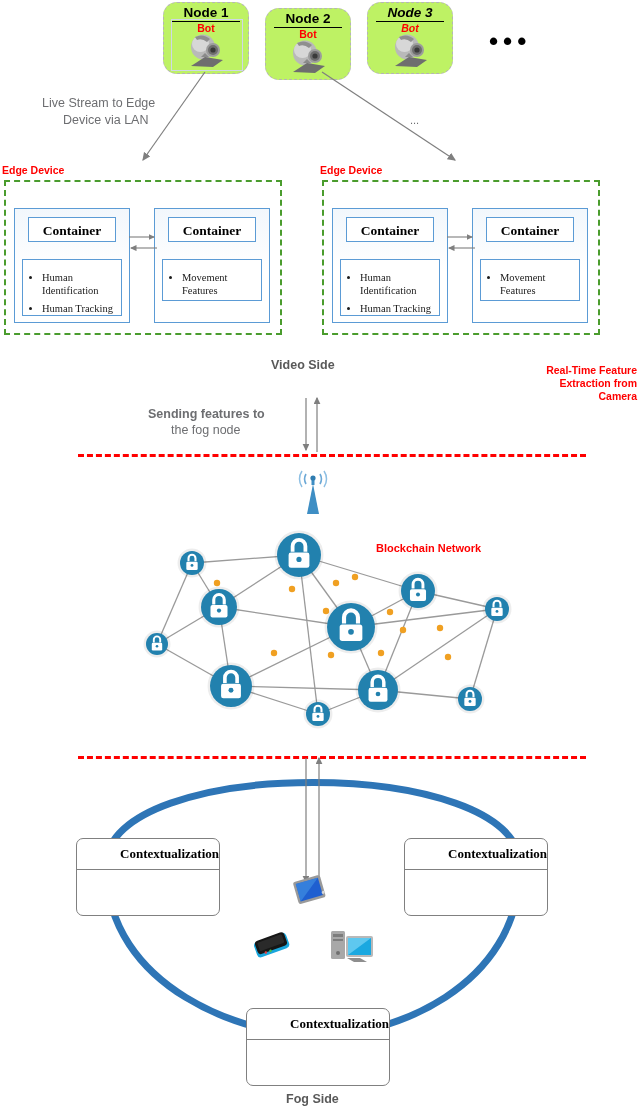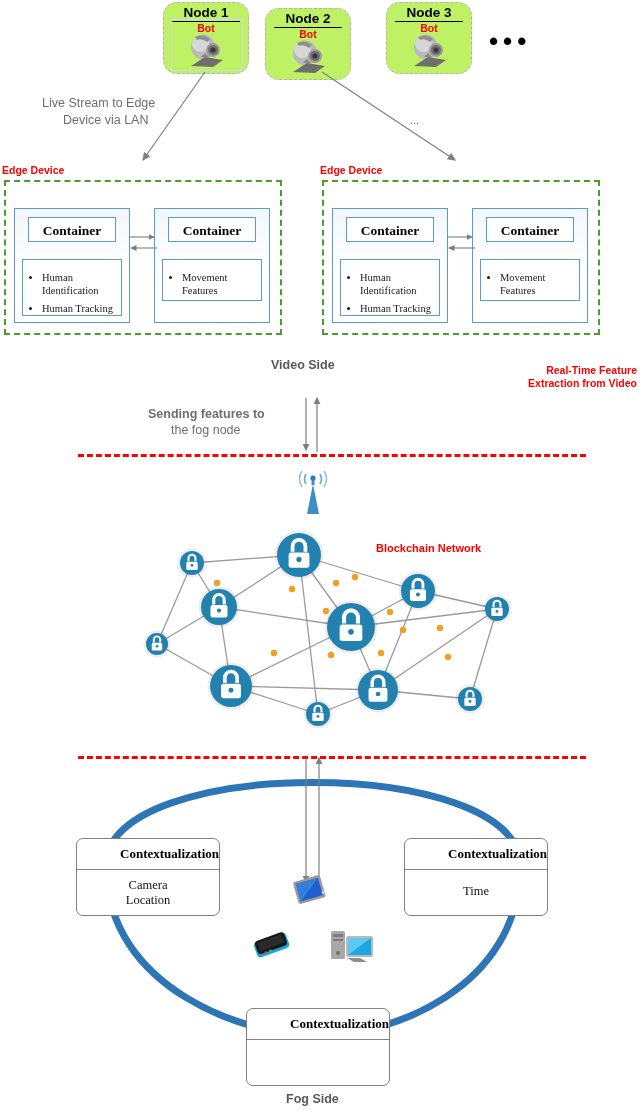--- a/index.html
+++ b/index.html
@@ -91,7 +91,7 @@
   </span>
 </div>
 
-<div class="abs node-box" style="left:386px;top:2px;">
+<div class="abs node-box" style="left:367px;top:2px;font-style:italic;">
   <div class="node-title">Node 3</div>
   <div class="node-underline"></div>
   <div class="node-bot">Bot</div>

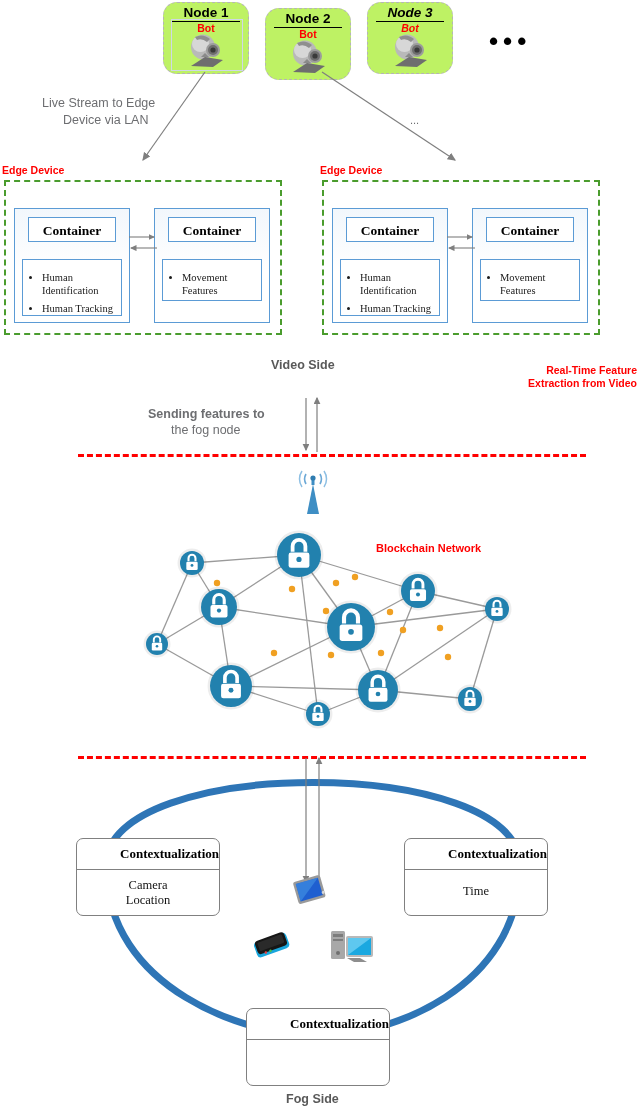--- a/index.html
+++ b/index.html
@@ -186,7 +186,7 @@
 
 <div class="abs side-label" style="left:271px;top:358px;">Video Side</div>
 <div class="abs red-label" style="left:519px;top:364px;text-align:right;width:118px;">Real-Time Feature</div>
-<div class="abs red-label" style="left:519px;top:377px;text-align:right;width:118px;">Extraction from Video</div>
+<div class="abs red-label" style="left:519px;top:377px;text-align:right;width:118px;">Extraction from Camera</div>
 
 <div class="abs gray-label nowrap" style="left:148px;top:406px;font-weight:bold;">Sending features to</div>
 <div class="abs gray-label nowrap" style="left:171px;top:422px;">the fog node</div>

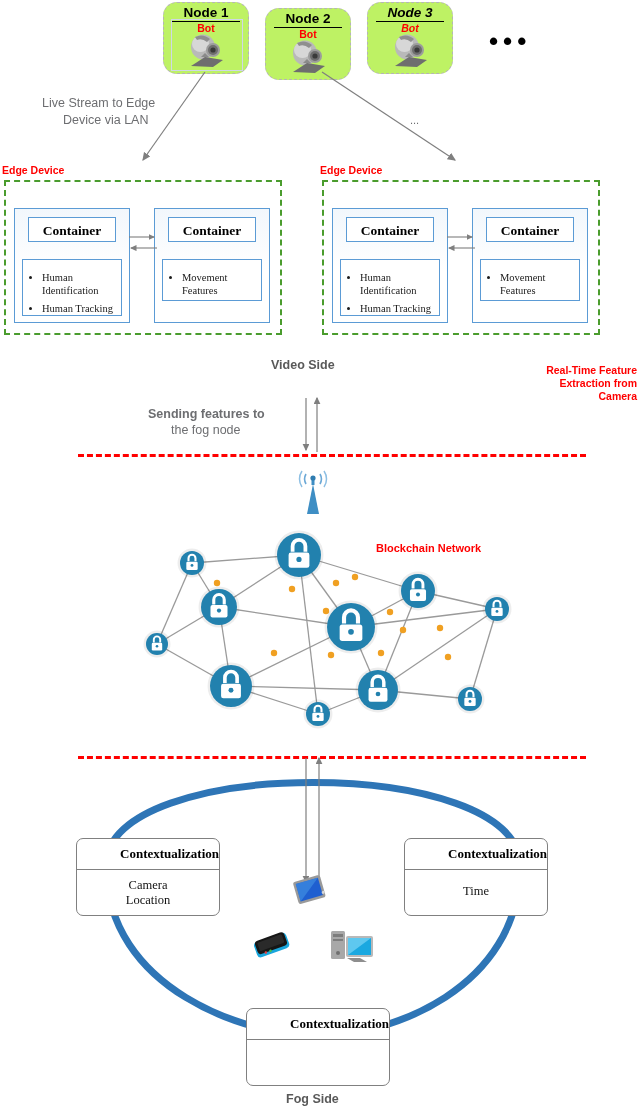--- a/index.html
+++ b/index.html
@@ -372,10 +372,6 @@
 
 <div class="abs ctx-box" style="left:76px;top:838px;width:144px;height:78px;">
   <div class="ctx-title" style="height:30px;line-height:30px;">Contextualization</div>
-  <div class="ctx-body" style="padding-top:8px;">
-    <div>Camera</div>
-    <div>Location</div>
-  </div>
 </div>
 
 <div class="abs ctx-box" style="left:404px;top:838px;width:144px;height:78px;">

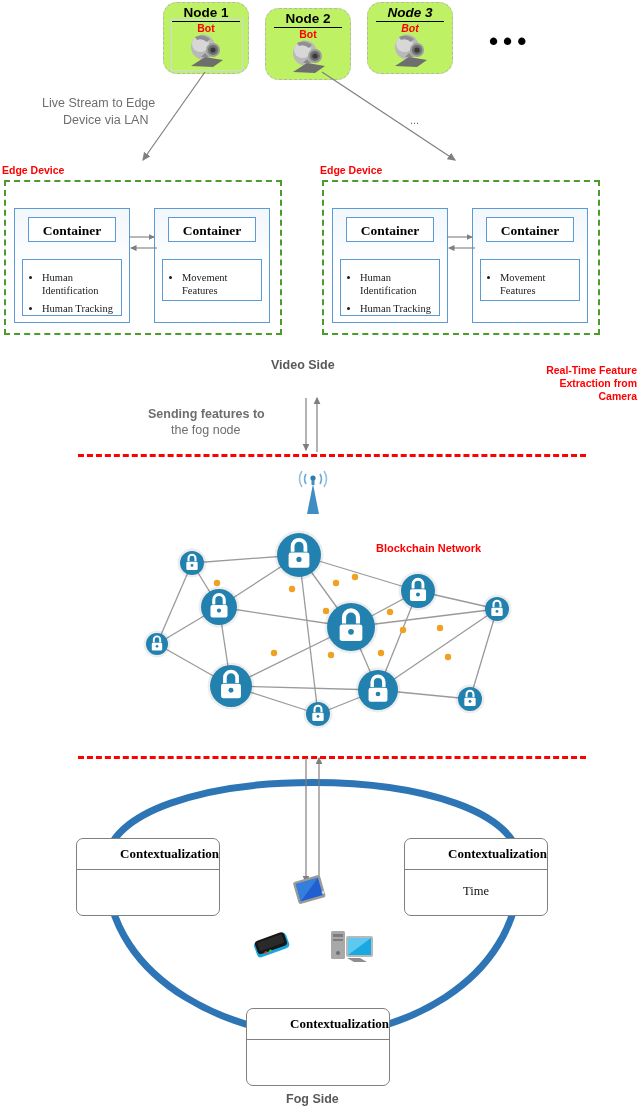--- a/index.html
+++ b/index.html
@@ -376,9 +376,6 @@
 
 <div class="abs ctx-box" style="left:404px;top:838px;width:144px;height:78px;">
   <div class="ctx-title" style="height:30px;line-height:30px;">Contextualization</div>
-  <div class="ctx-body" style="padding-top:14px;">
-    <div>Time</div>
-  </div>
 </div>
 
 <div class="abs ctx-box" style="left:246px;top:1008px;width:144px;height:78px;">

